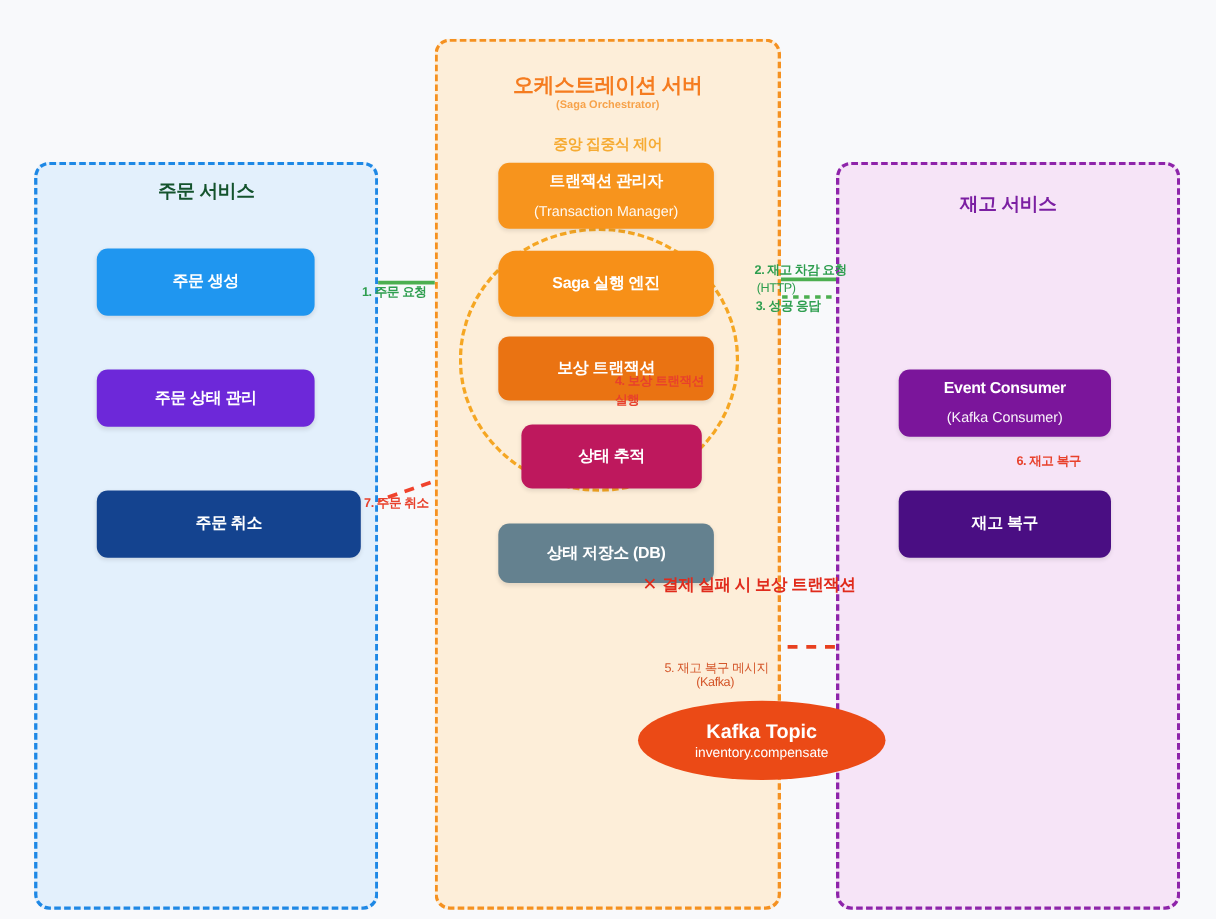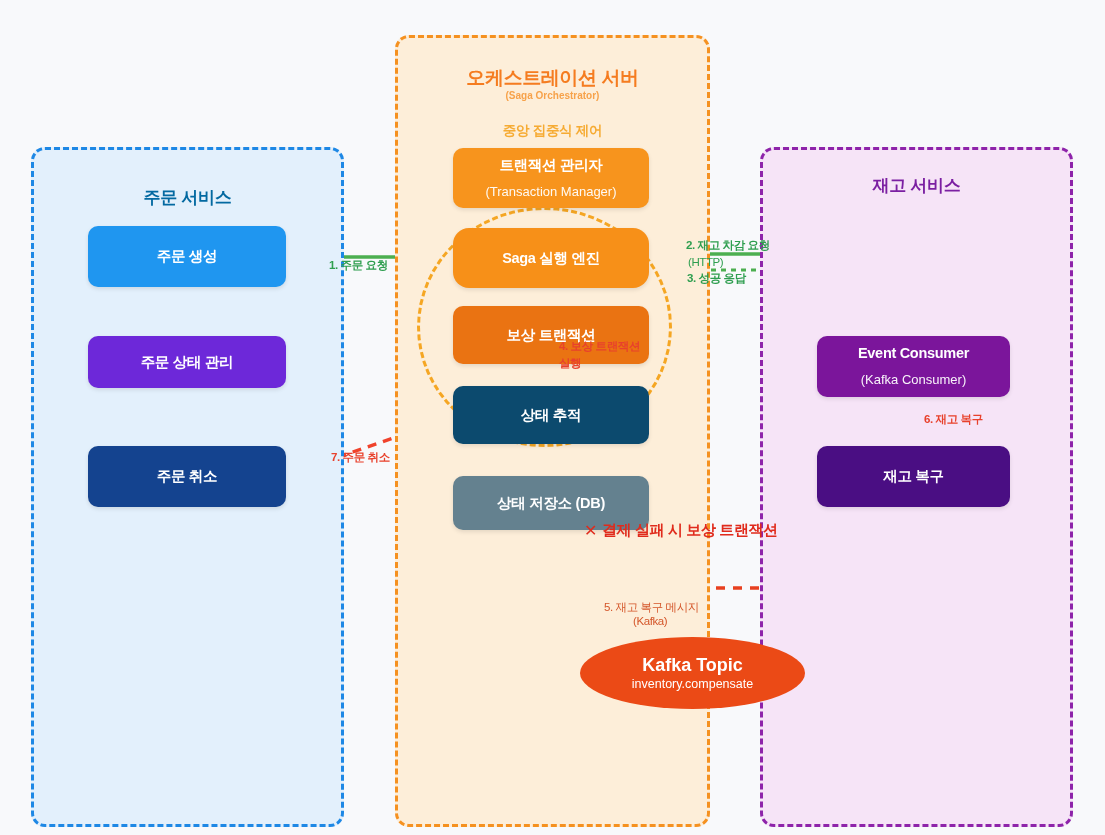--- a/index.html
+++ b/index.html
@@ -24,7 +24,7 @@
 
   .panel-title{position:absolute;left:0;width:100%;text-align:center;
     font-size:17px;font-weight:bold;letter-spacing:-.3px;}
-  .t-order{top:36px;color:#0369a1;}
+  .t-order{top:12px;color:#14532d;}
   .t-inv{top:24px;color:#7b1fa2;}
 
   .orch-title{position:absolute;left:0;width:100%;text-align:center;top:27px;

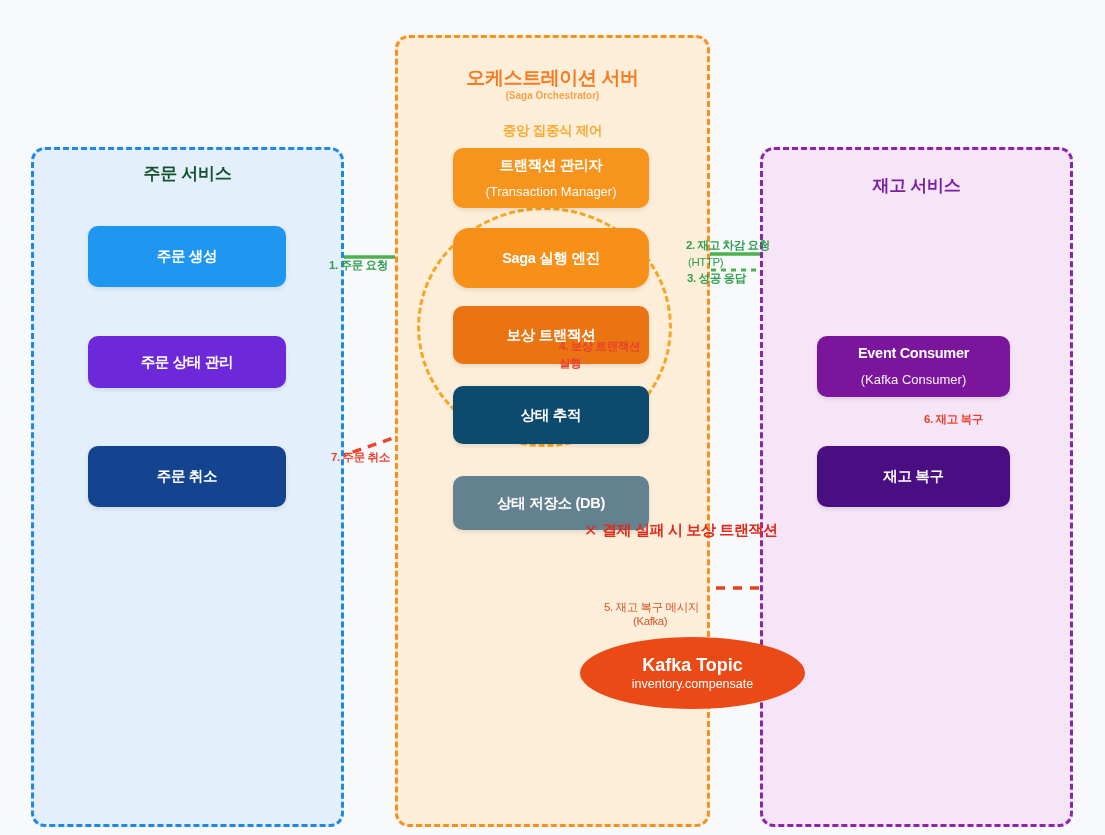--- a/index.html
+++ b/index.html
@@ -55,7 +55,7 @@
   .n-txmgr {left:453px;top:148px;width:196px;height:60px;background:#f7941d;}
   .n-saga  {left:453px;top:228px;width:196px;height:60px;background:#f79018;border-radius:16px;}
   .n-comp  {left:453px;top:306px;width:196px;height:58px;background:#ea7312;}
-  .n-track {left:453px;top:386px;width:196px;height:58px;background:#0c4a6e;}
+  .n-track {left:474px;top:386px;width:164px;height:58px;background:#be185d;}
   .n-store {left:453px;top:476px;width:196px;height:54px;background:#64818f;}
 
   

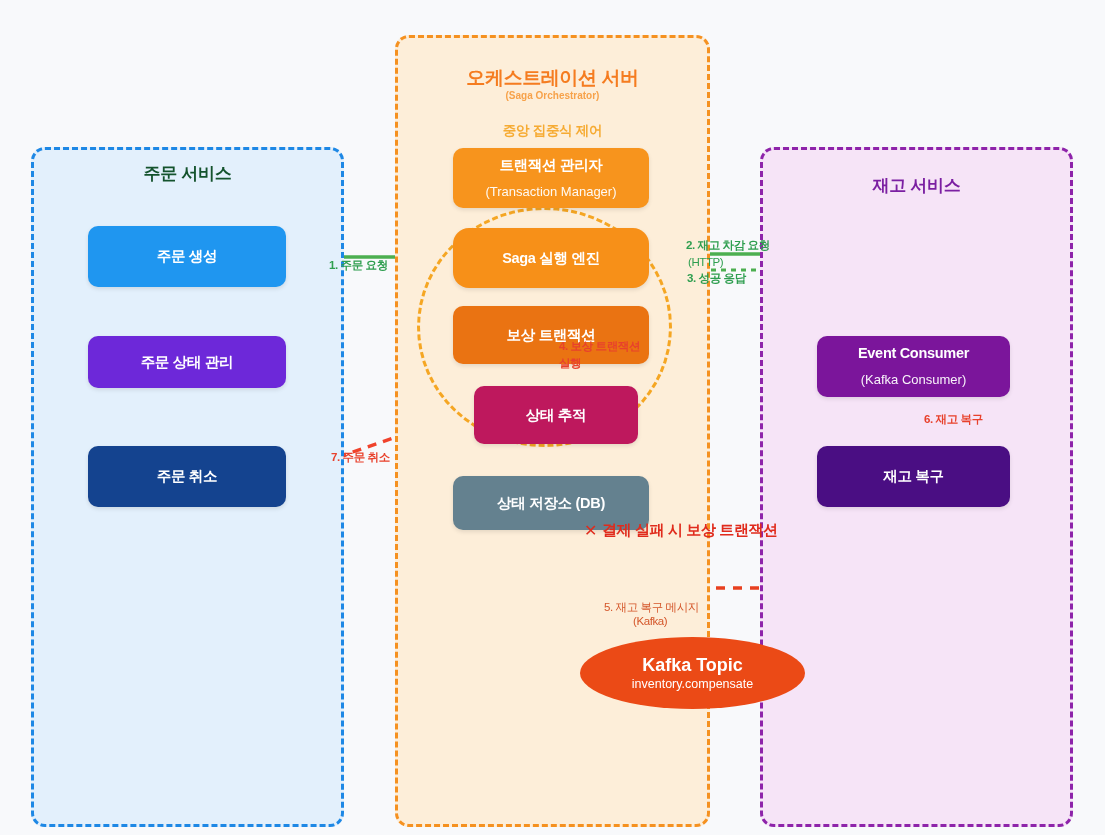--- a/index.html
+++ b/index.html
@@ -49,7 +49,7 @@
   
   .n-order-create{left:88px;top:226px;width:198px;height:61px;background:#1f96f0;}
   .n-order-state {left:88px;top:336px;width:198px;height:52px;background:#6d28d9;}
-  .n-order-cancel{left:88px;top:446px;width:198px;height:61px;background:#14438f;}
+  .n-order-cancel{left:88px;top:446px;width:240px;height:61px;background:#14438f;}
 
   
   .n-txmgr {left:453px;top:148px;width:196px;height:60px;background:#f7941d;}

